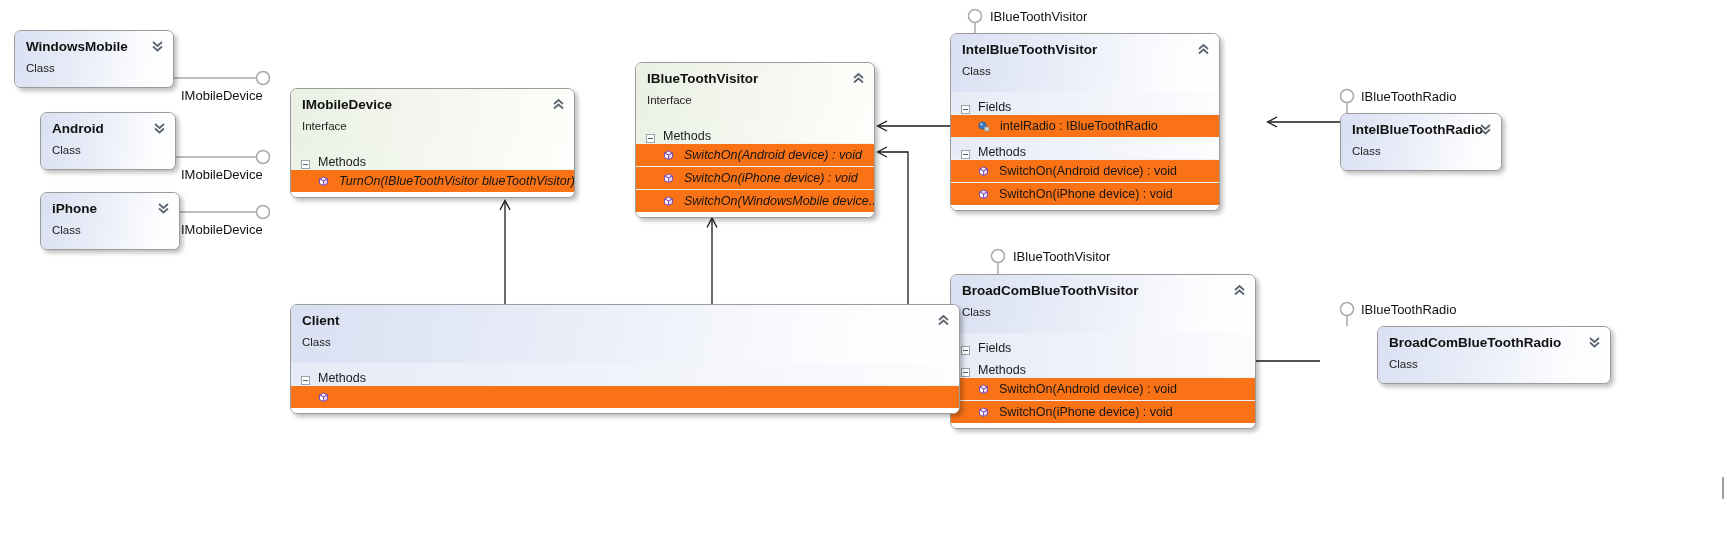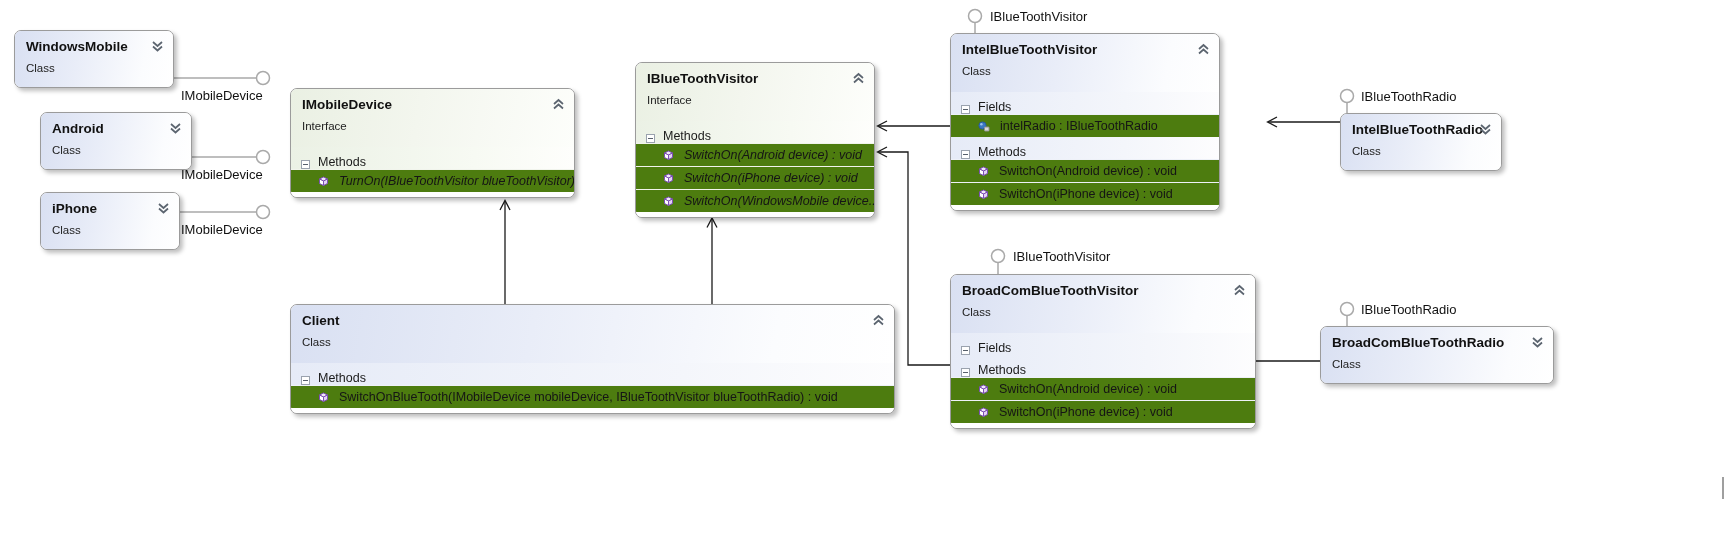--- a/index.html
+++ b/index.html
@@ -120,7 +120,7 @@
     </div>
   </div>
 
-  <div class="uml-box collapsed" style="left:40px;top:112px;width:152px;">
+  <div class="uml-box collapsed" style="left:40px;top:112px;width:136px;">
     <div class="box-header class-header">
       <div class="box-title">Android</div>
       <div class="box-kind">Class</div>

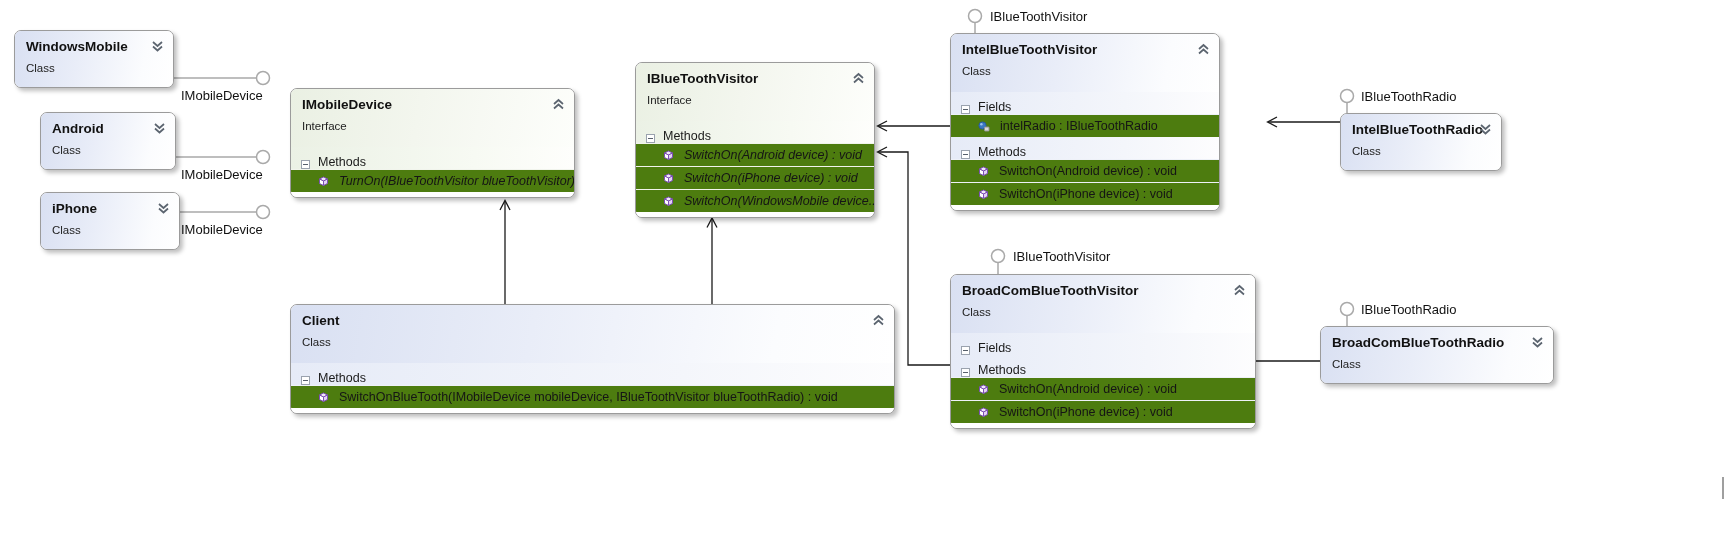--- a/index.html
+++ b/index.html
@@ -27,7 +27,7 @@
             align-items:center;justify-content:center;box-sizing:border-box;flex:0 0 auto;cursor:pointer;}
   .minusbox::after{content:"";width:5px;height:1px;background:#57606c;}
   .member-row{height:22px;display:flex;align-items:center;gap:10px;padding-left:27px;
-              border-top:1px solid #eef1f8;background:#4d7c0f;}
+              border-top:1px solid #eef1f8;background:#f97316;}
   .interface-box .member-row{border-top-color:#f1f4ec;}
   .member-text{font-size:12.5px;color:#151515;white-space:nowrap;}
   .italic{font-style:italic;}

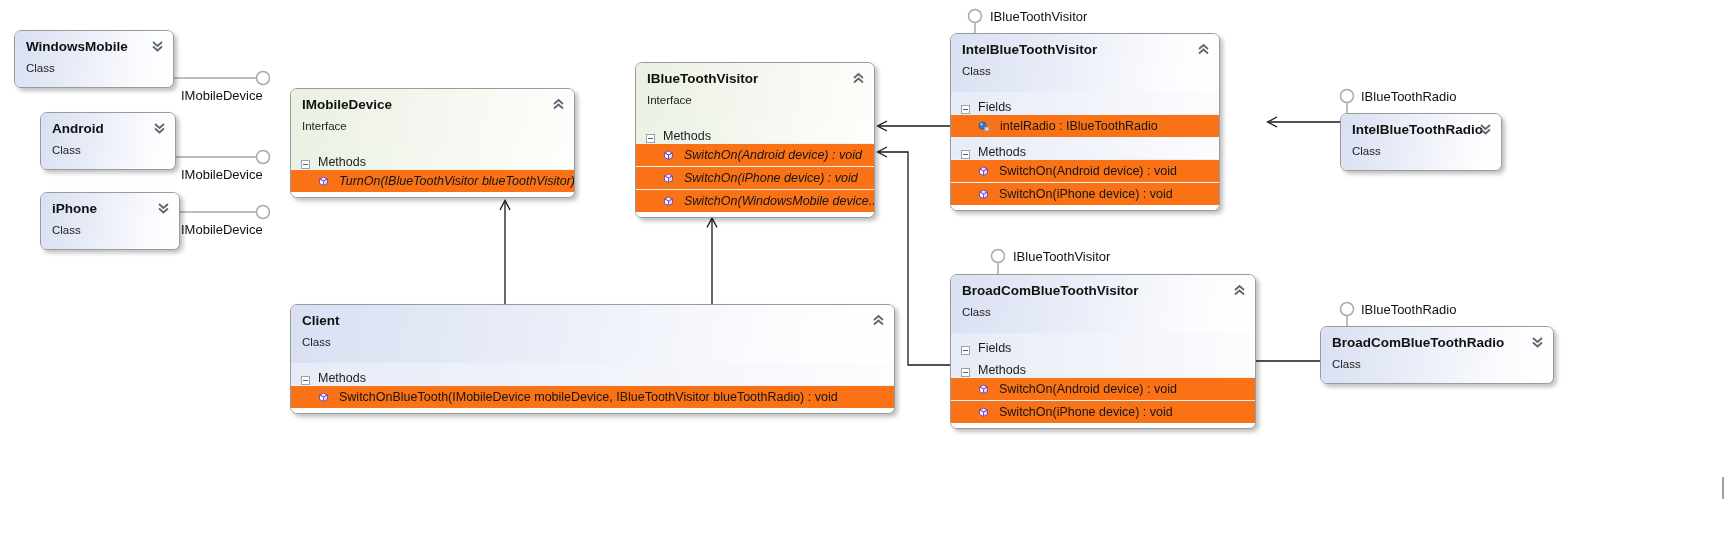--- a/index.html
+++ b/index.html
@@ -346,7 +346,7 @@
     </div>
   </div>
 
-  <div class="uml-box" style="left:290px;top:304px;width:605px;">
+  <div class="uml-box" style="left:290px;top:304px;width:670px;">
     <div class="box-header class-header">
       <div class="box-title">Client</div>
       <div class="box-kind">Class</div>

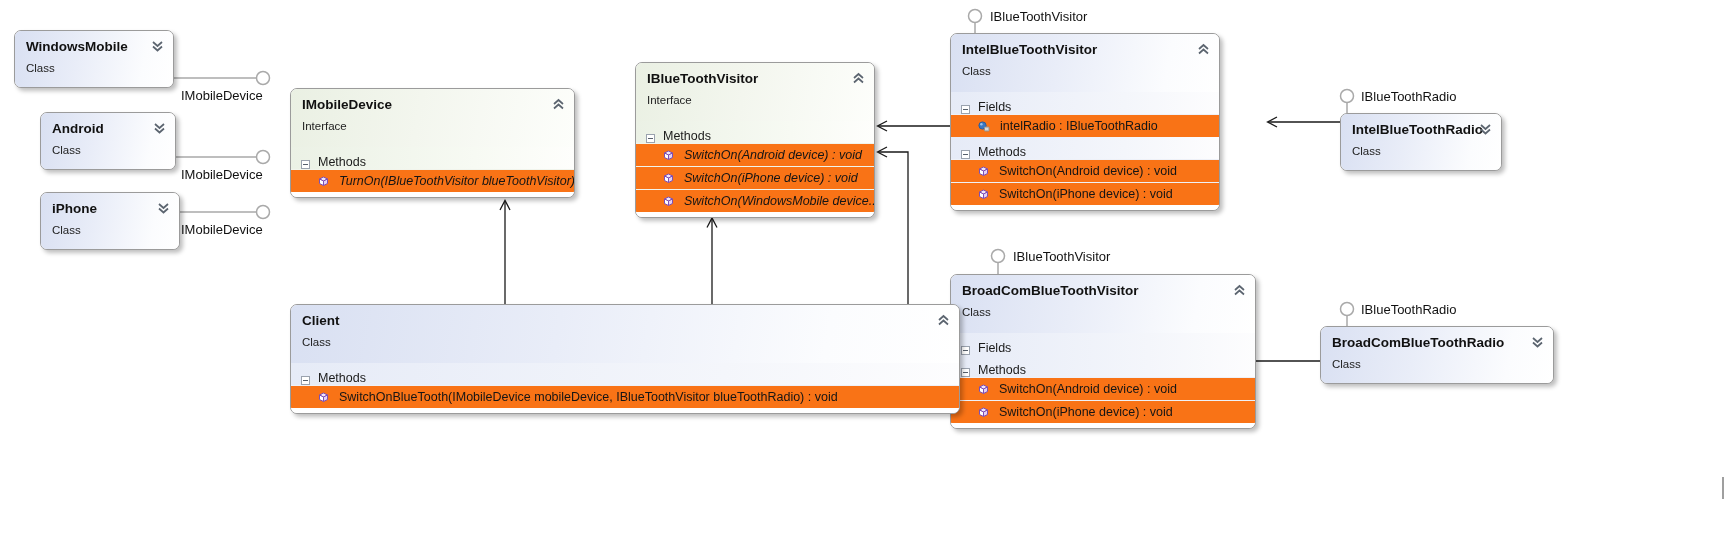--- a/index.html
+++ b/index.html
@@ -333,7 +333,7 @@
     </div>
   </div>
 
-  <div class="uml-box collapsed" style="left:1320px;top:326px;width:234px;">
+  <div class="uml-box collapsed" style="left:1377px;top:326px;width:234px;">
     <div class="box-header class-header">
       <div class="box-title">BroadComBlueToothRadio</div>
       <div class="box-kind">Class</div>

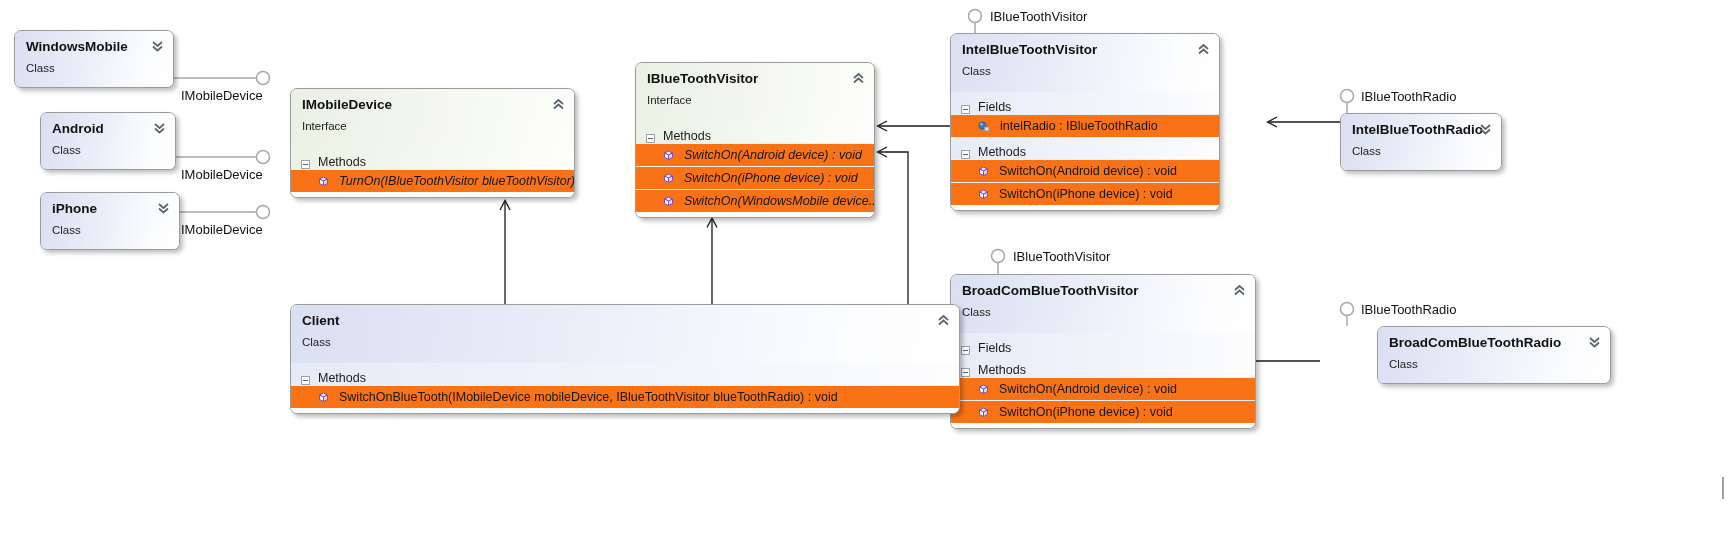--- a/index.html
+++ b/index.html
@@ -370,7 +370,6 @@
               <polygon points="1.5,3 5.5,5 5.5,9.5 1.5,7.5" fill="#ffffff" stroke="#7d4fb5"></polygon>
             </svg>
         </span>
-        <span class="member-text">SwitchOnBlueTooth(IMobileDevice mobileDevice, IBlueToothVisitor blueToothRadio) : void</span>
       </div>
     </div>
   </div>

